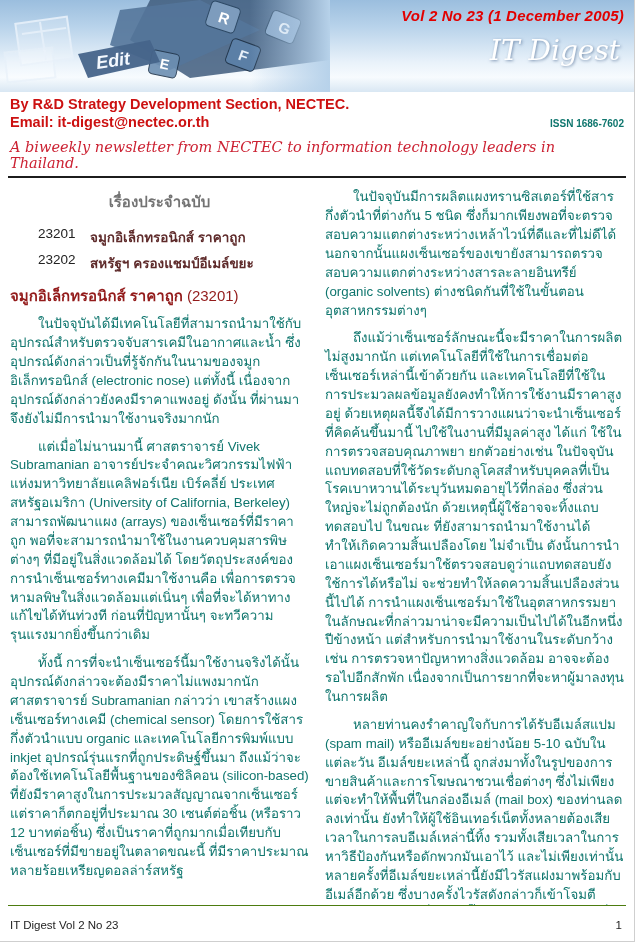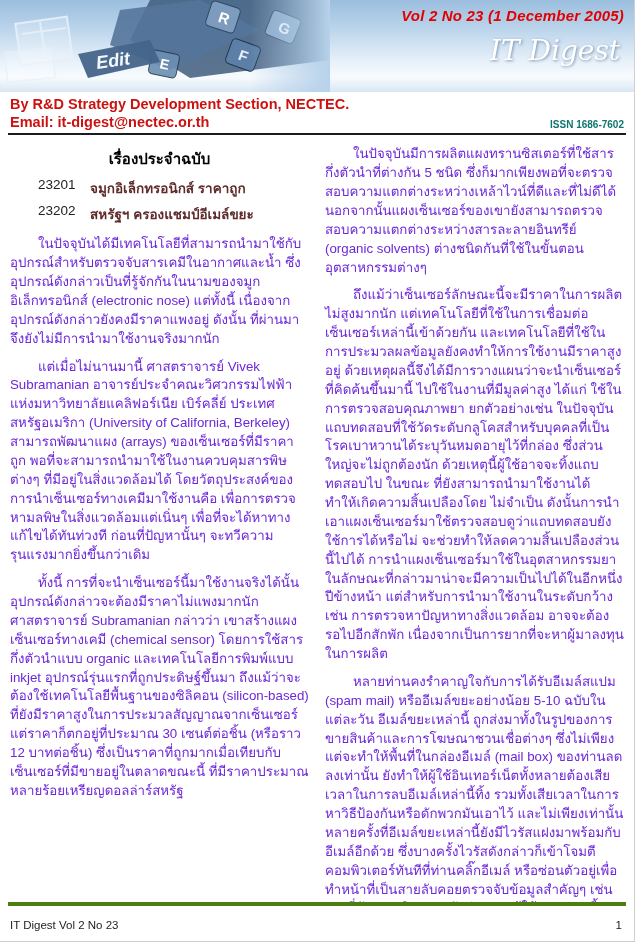--- a/index.html
+++ b/index.html
@@ -31,7 +31,7 @@
 
   
   .info-strip {
-    display:flex; justify-content:space-between; align-items:flex-end;
+    display:flex; justify-content:space-between; align-items:center;
     padding:3px 10px 2px 10px; flex:0 0 auto;
   }
   .byline-block { line-height:1.25; }

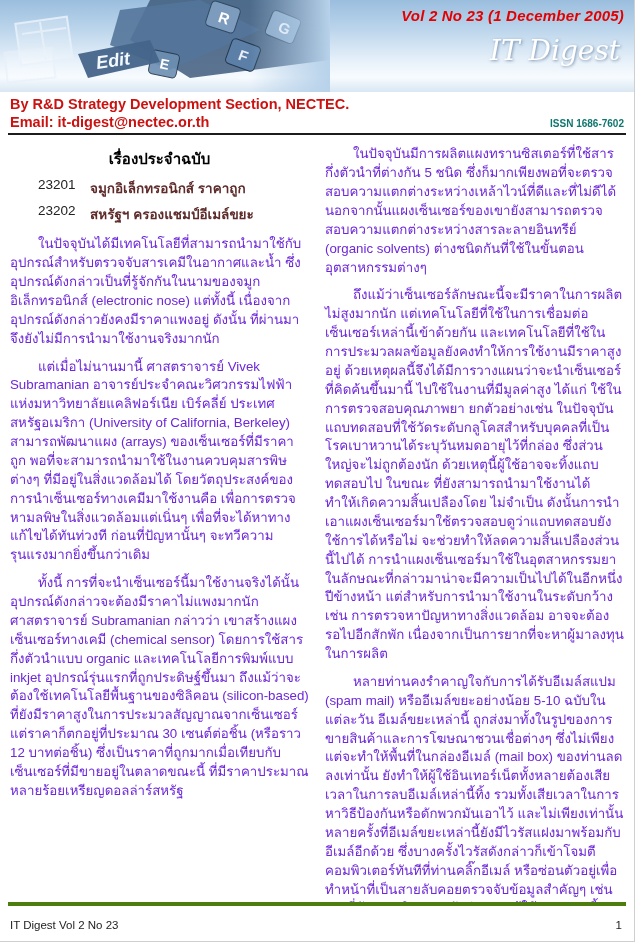--- a/index.html
+++ b/index.html
@@ -123,6 +123,7 @@
     <div class="issn">ISSN 1686-7602</div>
   </div>
 
+  <div class="tagline">A biweekly newsletter from NECTEC to information technology leaders in Thailand.</div>
   <div class="rule"></div>
 
   <div class="content">

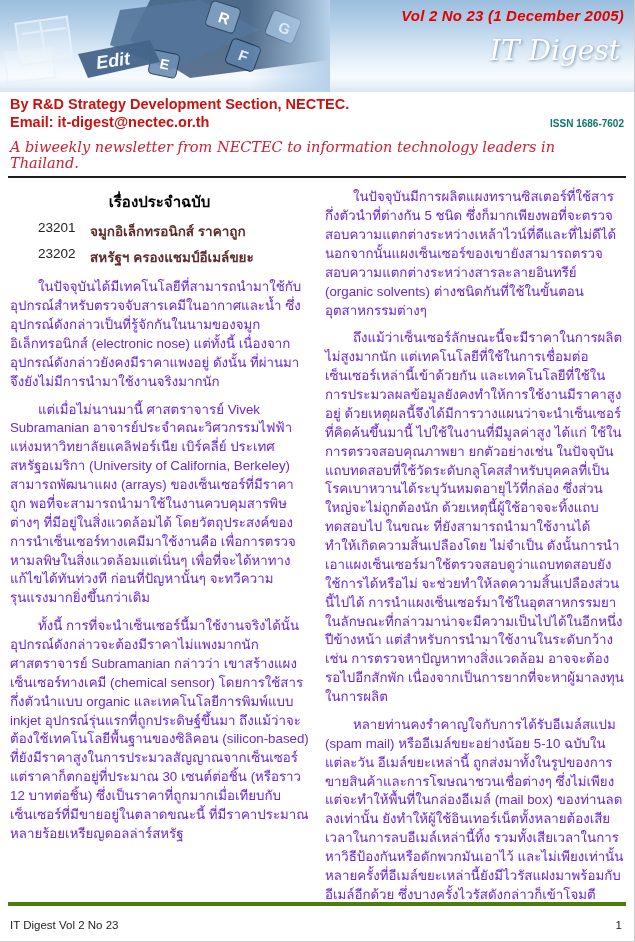--- a/index.html
+++ b/index.html
@@ -50,7 +50,7 @@
   .col { width:calc(50% - 8px); }
 
   .toc { margin:2px 0 10px 0; }
-  .toc-title { text-align:center; font-size:15px; font-weight:bold; color:#000000; margin-bottom:6px; }
+  .toc-title { text-align:center; font-size:15px; font-weight:bold; color:#737373; margin-bottom:12px; }
   .toc-row { display:flex; margin:4px 0; padding-left:28px; }
   .toc-num { width:52px; flex:0 0 auto; font-size:13.5px; color:#222; }
   .toc-item-title { font-size:13.5px; font-weight:bold; color:#5e2a2a; }

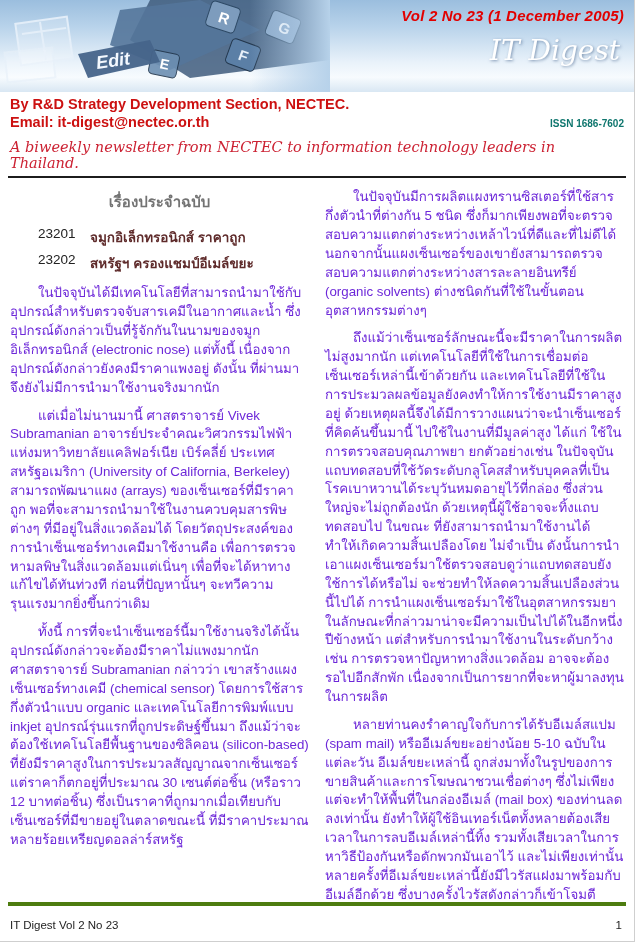--- a/index.html
+++ b/index.html
@@ -59,7 +59,7 @@
   .section-heading .heading-id { font-weight:normal; margin-left:4px; }
 
   p.body-par {
-    font-size:13.3px; line-height:1.42; color:#6d28d9;
+    font-size:13.3px; line-height:1.42; color:#0f766e;
     text-indent:2.1em; margin-bottom:9px; text-align:left;
   }
 

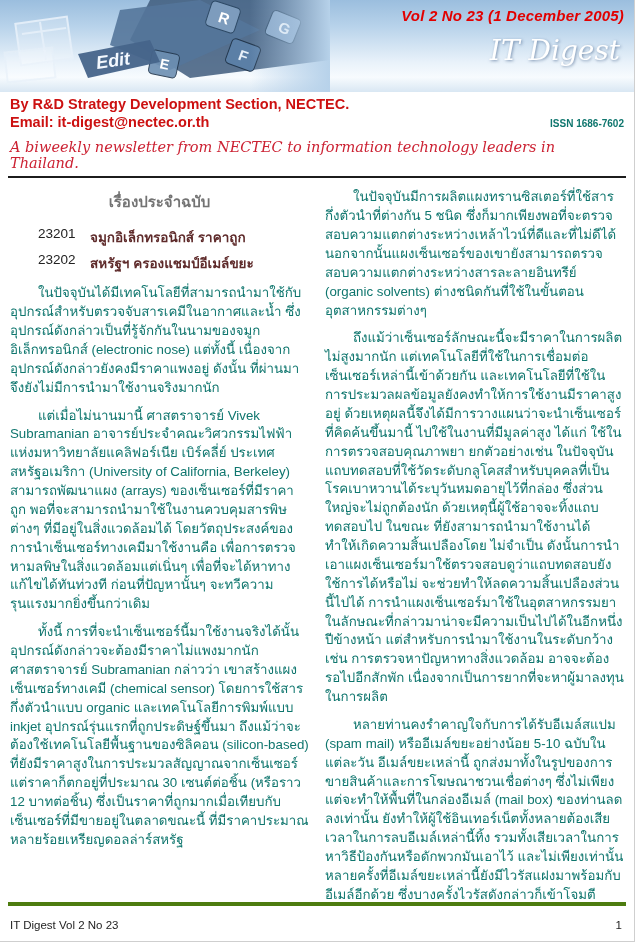--- a/index.html
+++ b/index.html
@@ -141,6 +141,7 @@
         </div>
       </div>
 
+      <h2 class="section-heading"><span class="heading-text">จมูกอิเล็กทรอนิกส์ ราคาถูก</span><span class="heading-id">(23201)</span></h2>
 
       <p class="body-par">ในปัจจุบันได้มีเทคโนโลยีที่สามารถนำมาใช้กับอุปกรณ์สำหรับตรวจจับสารเคมีในอากาศและน้ำ ซึ่งอุปกรณ์ดังกล่าวเป็นที่รู้จักกันในนามของจมูกอิเล็กทรอนิกส์ (electronic nose) แต่ทั้งนี้ เนื่องจากอุปกรณ์ดังกล่าวยังคงมีราคาแพงอยู่ ดังนั้น ที่ผ่านมาจึงยังไม่มีการนำมาใช้งานจริงมากนัก</p>
       <p class="body-par">แต่เมื่อไม่นานมานี้ ศาสตราจารย์ Vivek Subramanian อาจารย์ประจำคณะวิศวกรรมไฟฟ้า แห่งมหาวิทยาลัยแคลิฟอร์เนีย เบิร์คลี่ย์ ประเทศสหรัฐอเมริกา (University of California, Berkeley) สามารถพัฒนาแผง (arrays) ของเซ็นเซอร์ที่มีราคาถูก พอที่จะสามารถนำมาใช้ในงานควบคุมสารพิษต่างๆ ที่มีอยู่ในสิ่งแวดล้อมได้ โดยวัตถุประสงค์ของการนำเซ็นเซอร์ทางเคมีมาใช้งานคือ เพื่อการตรวจหามลพิษในสิ่งแวดล้อมแต่เนิ่นๆ เพื่อที่จะได้หาทางแก้ไขได้ทันท่วงที ก่อนที่ปัญหานั้นๆ จะทวีความรุนแรงมากยิ่งขึ้นกว่าเดิม</p>

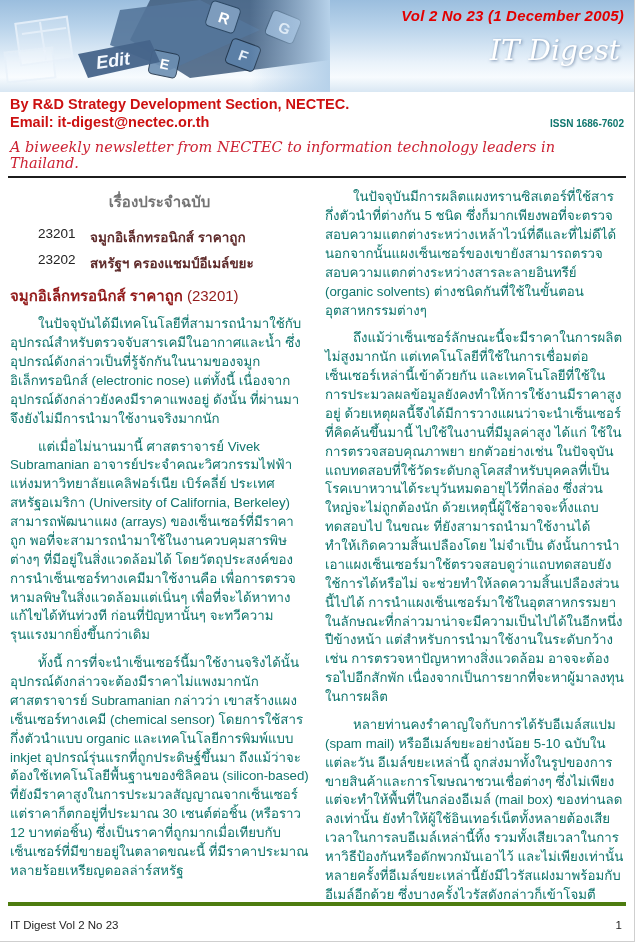--- a/index.html
+++ b/index.html
@@ -64,7 +64,7 @@
   }
 
   
-  .footer { flex:0 0 auto; margin:0 8px; border-top:4px solid #4d7c0f; }
+  .footer { flex:0 0 auto; margin:0 8px; border-top:1px solid #4d7c0f; }
   .footer-row {
     display:flex; justify-content:space-between;
     font-size:11.5px; color:#1d1d1d; padding:13px 4px 10px 2px;

